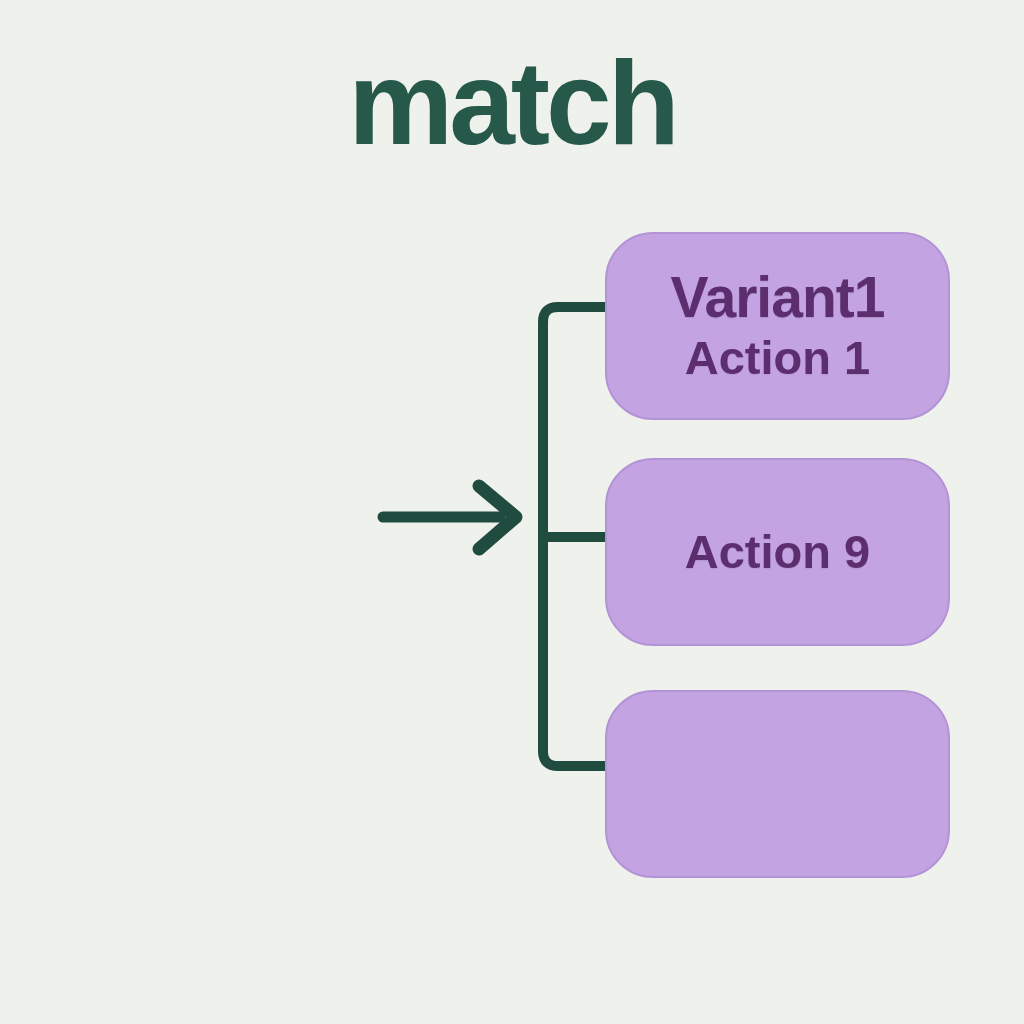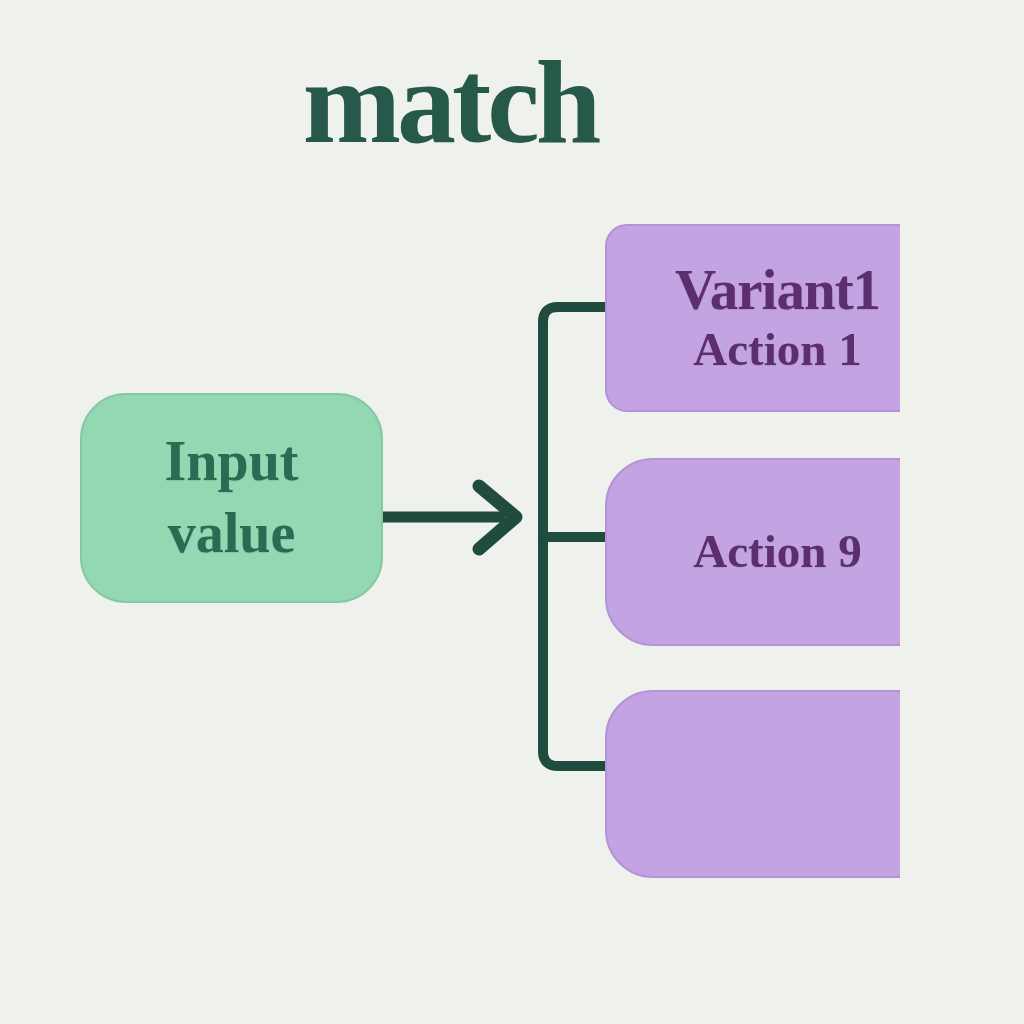--- a/index.html
+++ b/index.html
@@ -20,10 +20,10 @@
   }
   .canvas {
     position: relative;
-    width: 900px;
+    width: 1024px;
     height: 1024px;
     background: var(--background);
-    font-family: Liberation Serif, serif;
+    font-family: Liberation Sans, sans-serif;
     overflow: hidden;
   }
   .title {

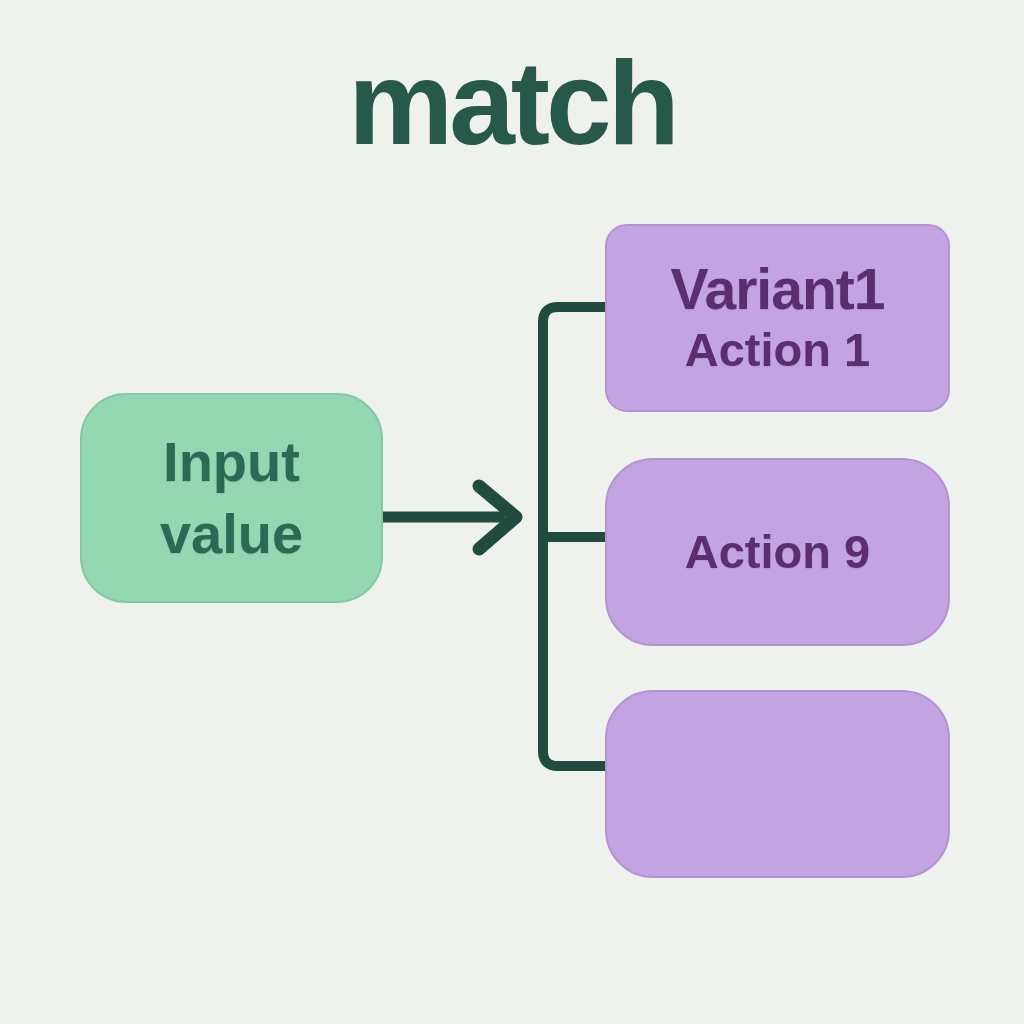--- a/index.html
+++ b/index.html
@@ -83,7 +83,7 @@
     border: 2px solid var(--branch-border);
     gap: 6px;
   }
-  .branch-1 { top: 224px; border-radius: 22px; }
+  .branch-1 { top: 232px; }
   .branch-2 { top: 458px; }
   .branch-3 { top: 690px; }
   .variant-label {

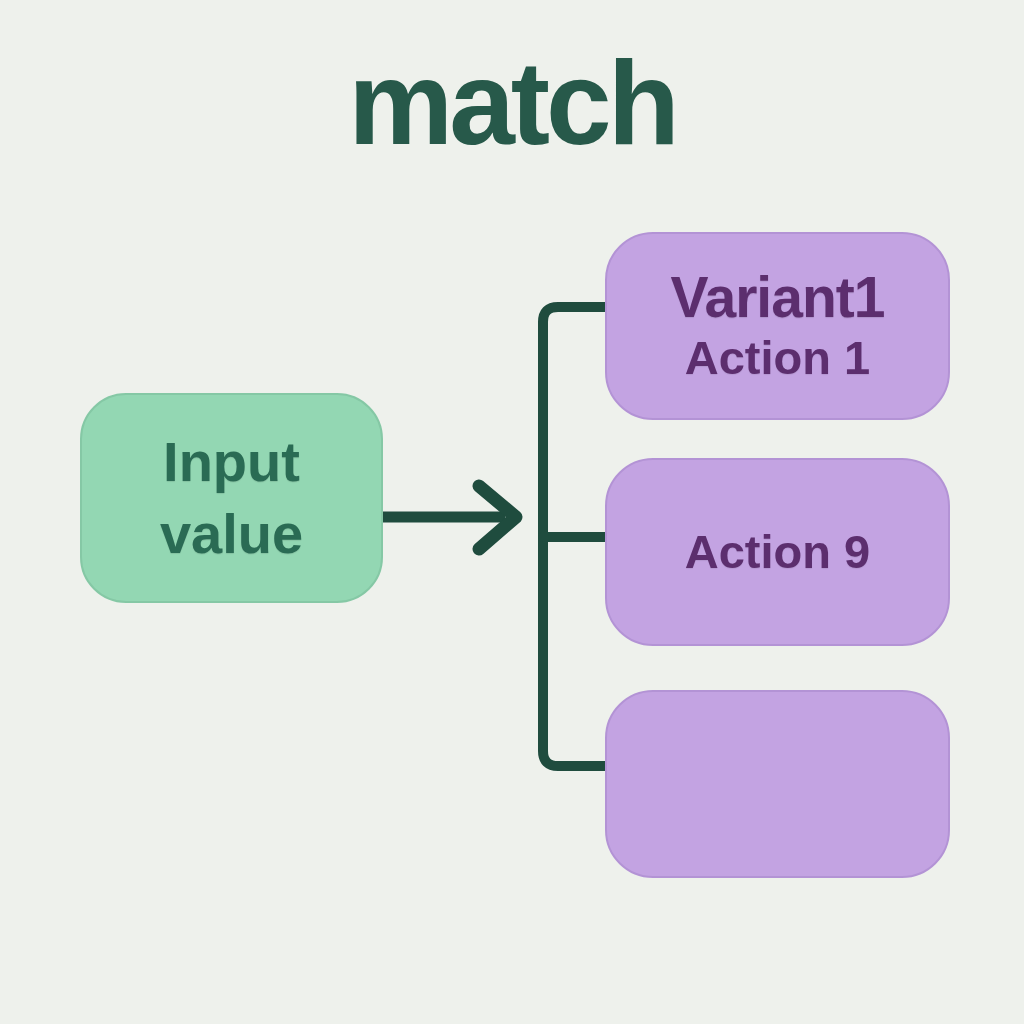--- a/index.html
+++ b/index.html
@@ -116,10 +116,6 @@
     <path d="M 543 537 H 607" stroke-width="10"></path>
   </svg>
 
-  <div class="node input-box">
-    <div class="input-label">Input
-value</div>
-  </div>
 
   <div class="node branch branch-1">
     <div class="variant-label">Variant1</div>

